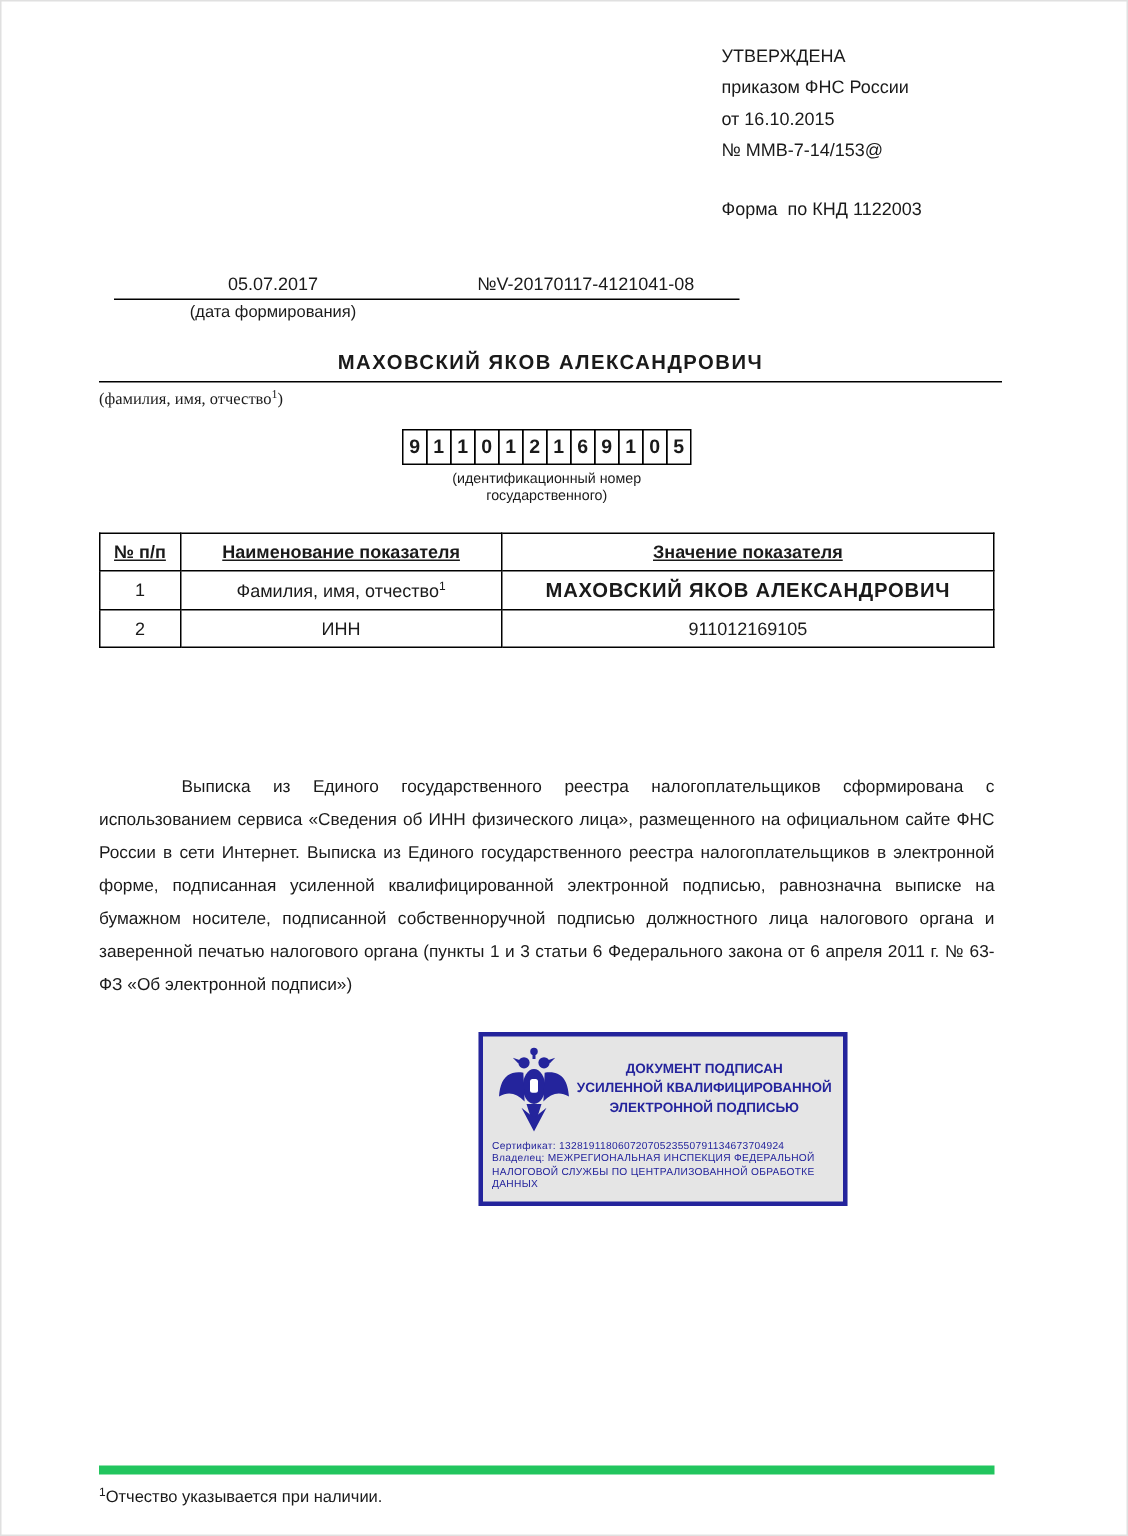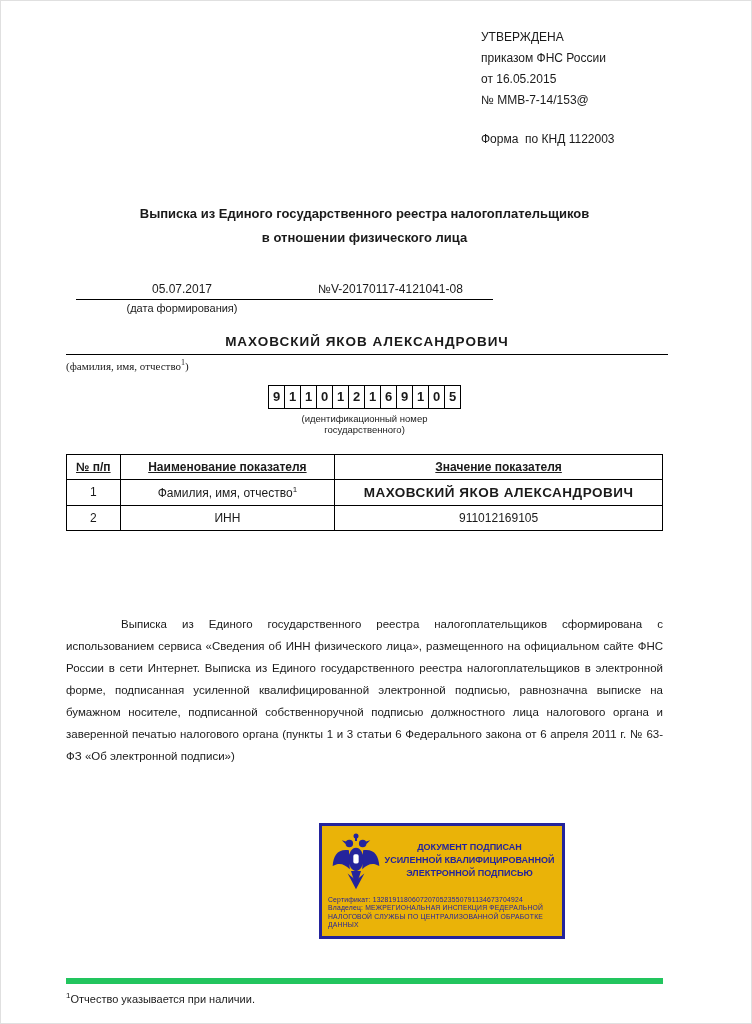--- a/index.html
+++ b/index.html
@@ -189,7 +189,7 @@
   <div class="approval">
     <div class="line">УТВЕРЖДЕНА</div>
     <div class="line">приказом ФНС России</div>
-    <div class="line">от 16.05.2015</div>
+    <div class="line">от 16.10.2015</div>
     <div class="line">№ ММВ-7-14/153@</div>
     <div class="form-knd">Форма  по КНД 1122003</div>
   </div>

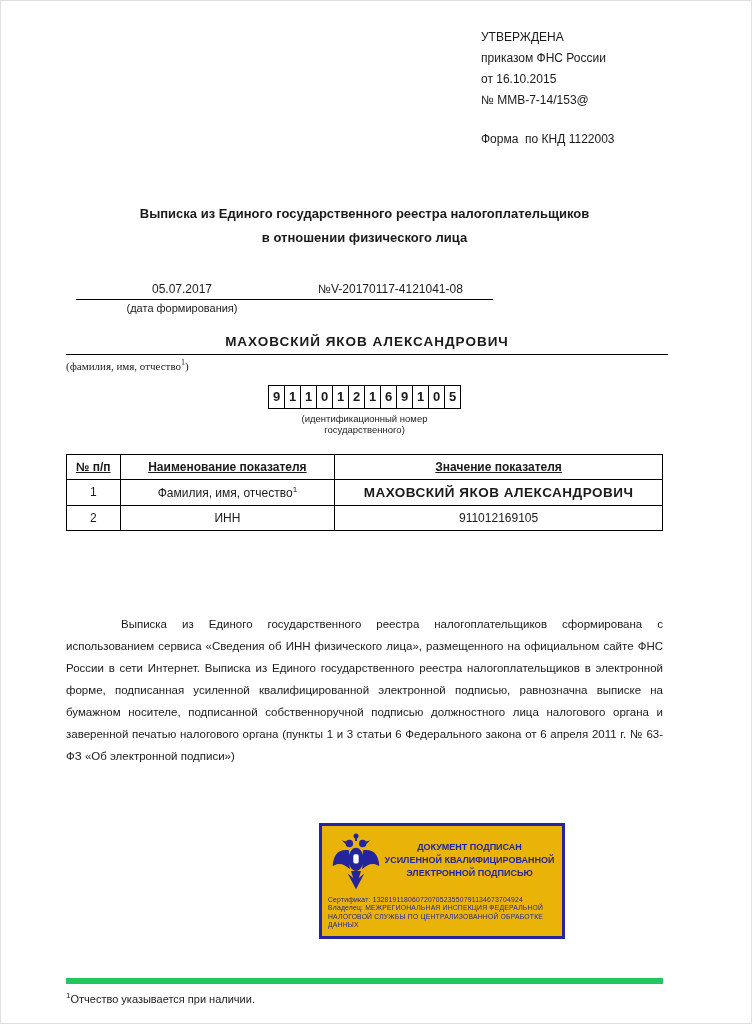--- a/index.html
+++ b/index.html
@@ -194,10 +194,6 @@
     <div class="form-knd">Форма  по КНД 1122003</div>
   </div>
 
-  <div class="doc-title">
-    <div>Выписка из Единого государственного реестра налогоплательщиков</div>
-    <div>в отношении физического лица</div>
-  </div>
 
   <div class="meta-row">
     <div class="meta-field meta-left">

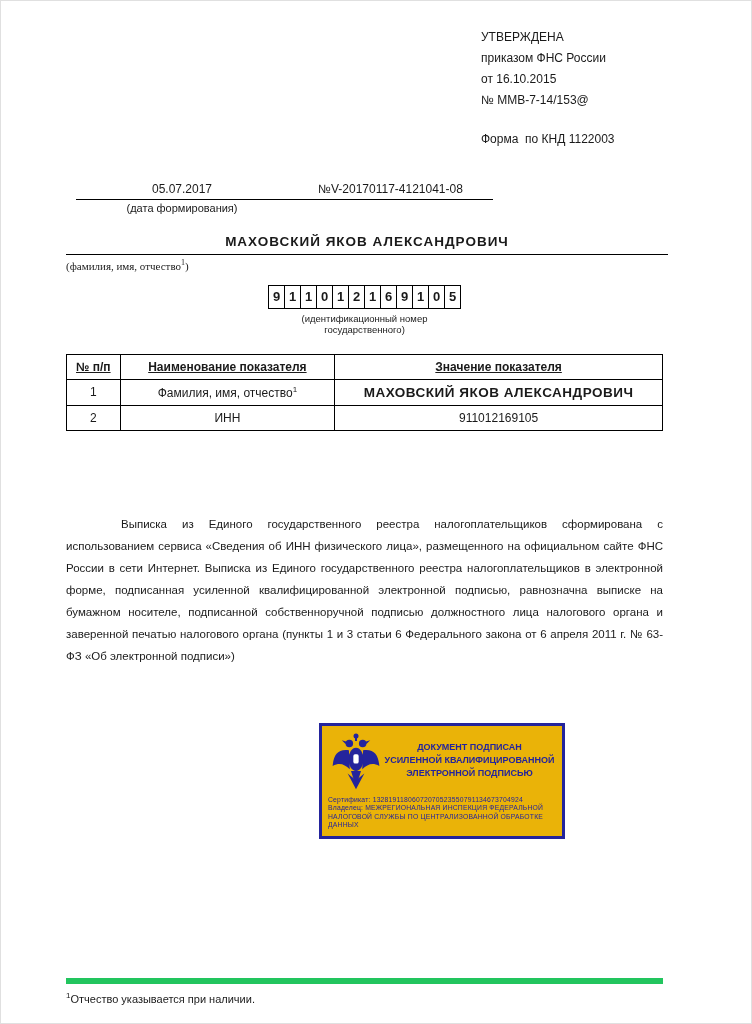--- a/index.html
+++ b/index.html
@@ -142,11 +142,11 @@
   }
   
   .stamp {
-    margin-top: 56px;
+    margin-top: 20px;
     margin-left: 253px;
     width: 246px;
     border: 3px solid #24249c;
-    background: #eab308;
+    background: #e5e5e5;
     padding: 5px 7px 6px 6px;
     color: #24249c;
   }

